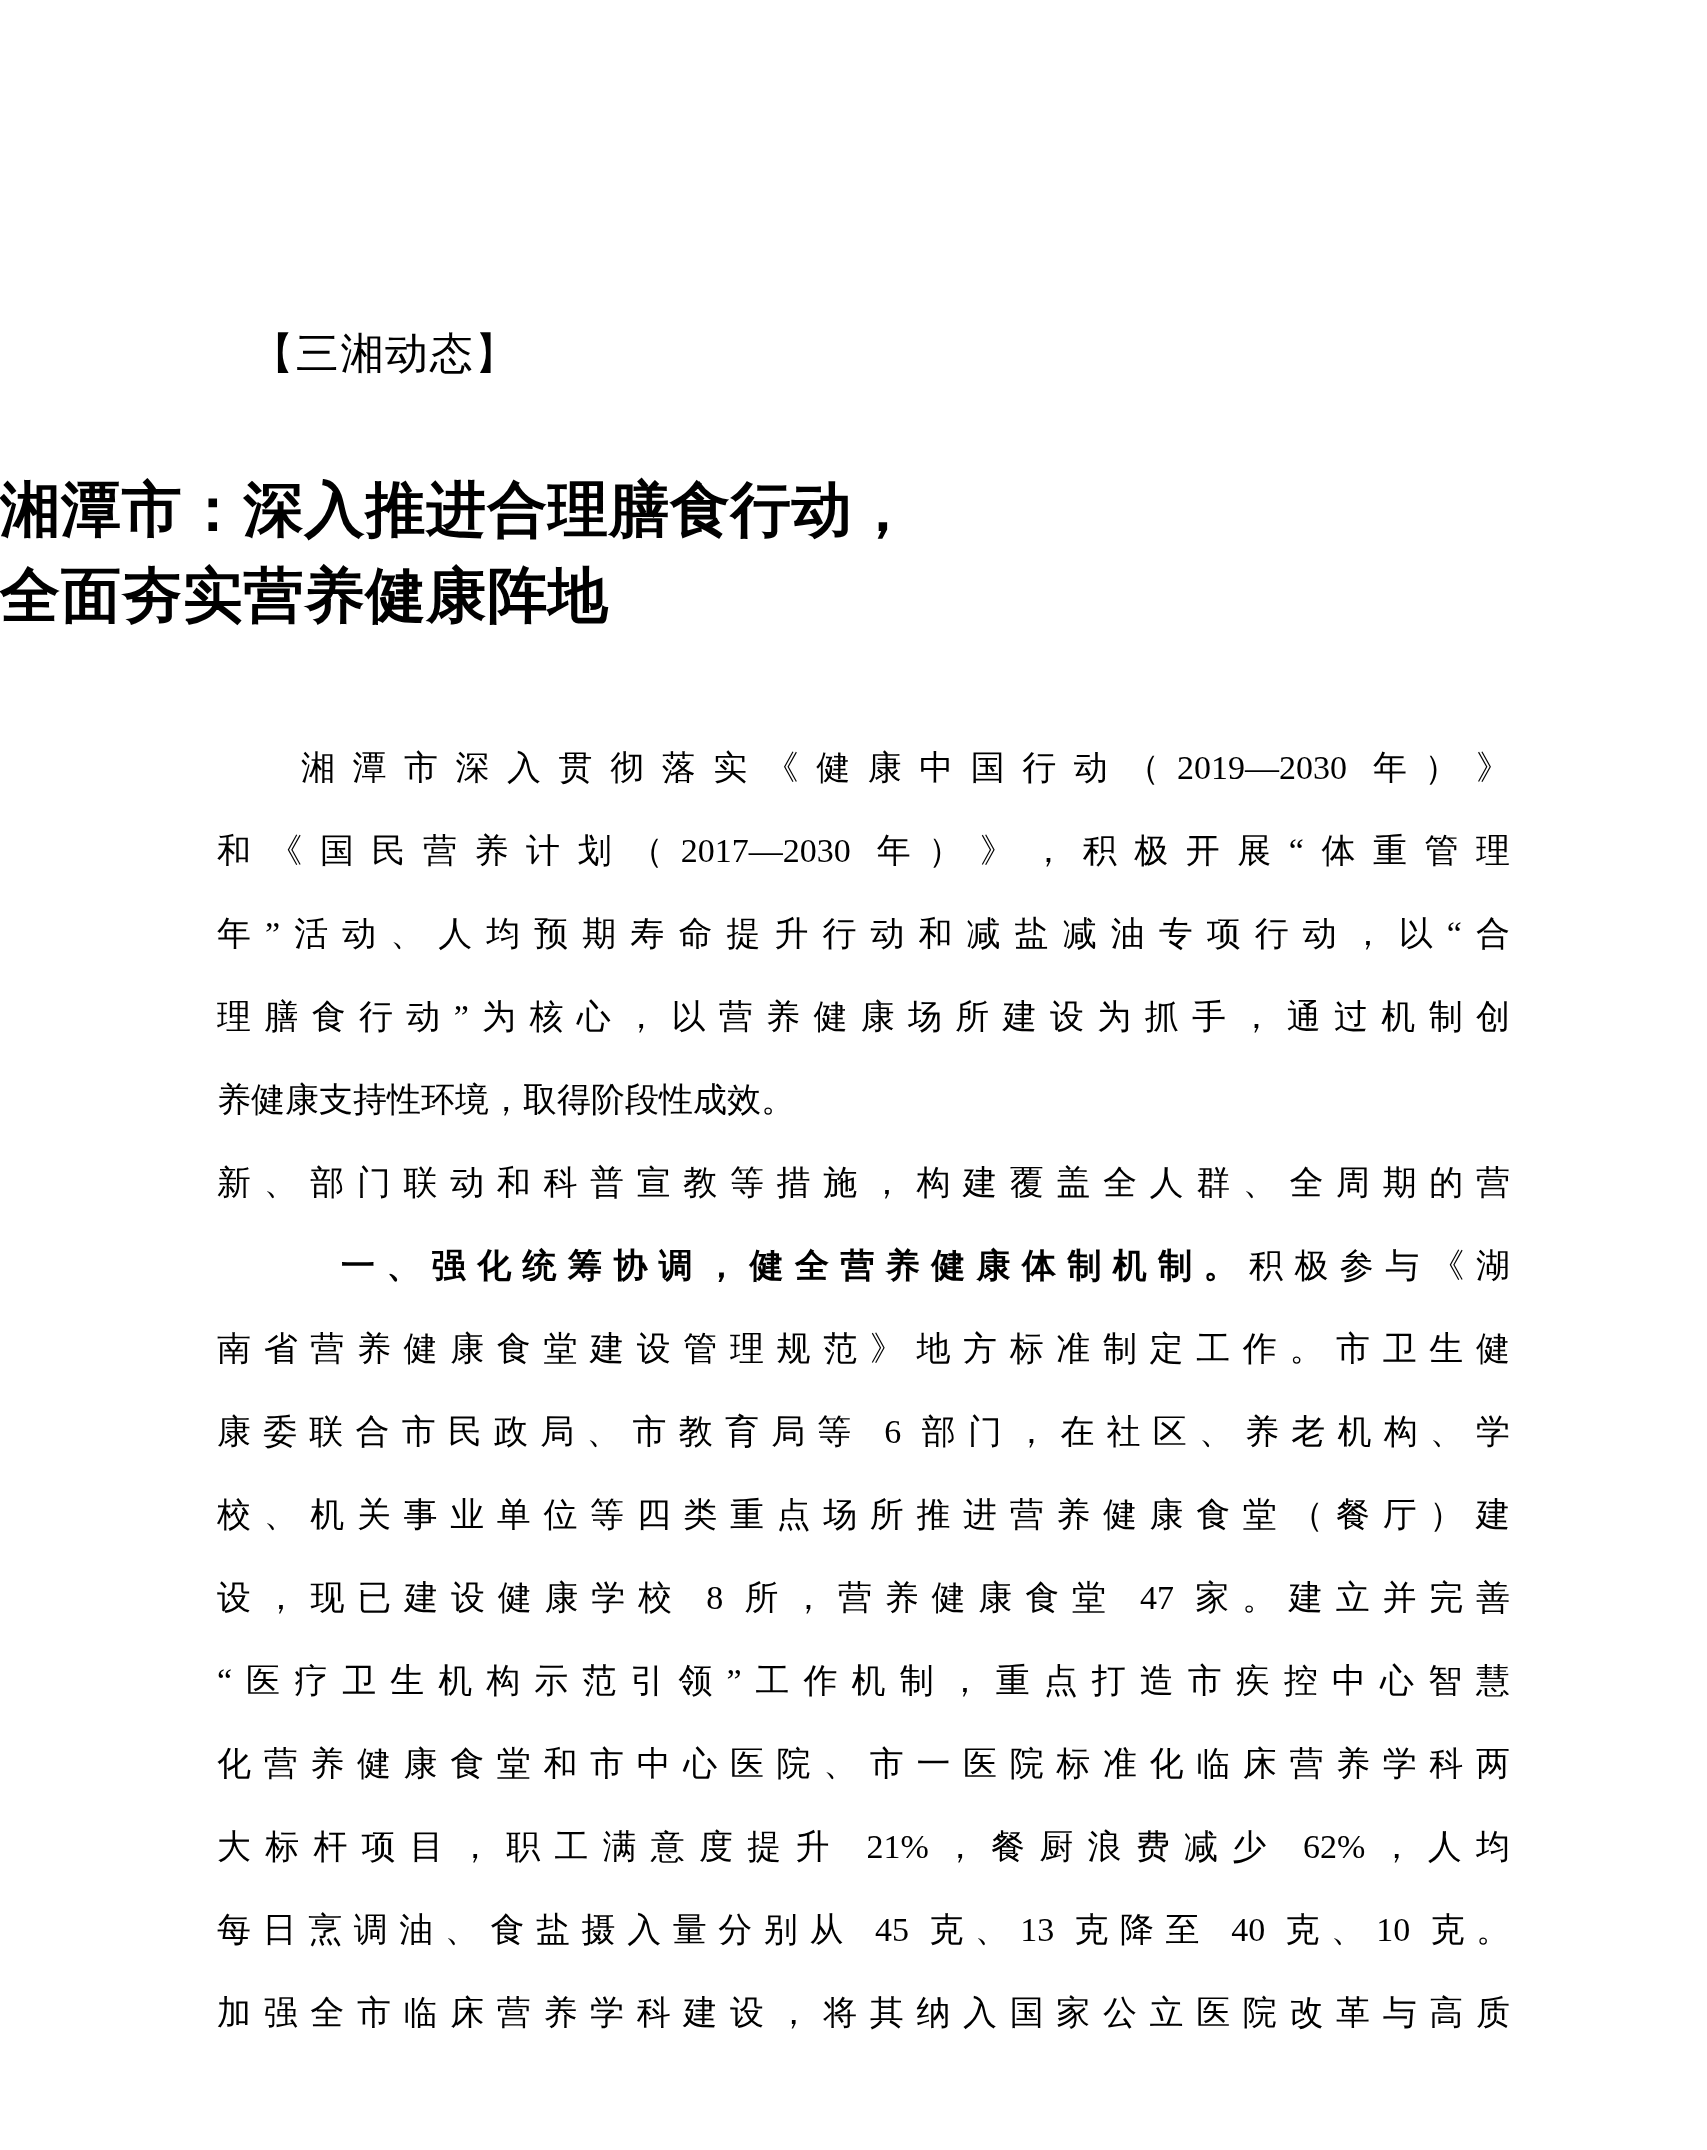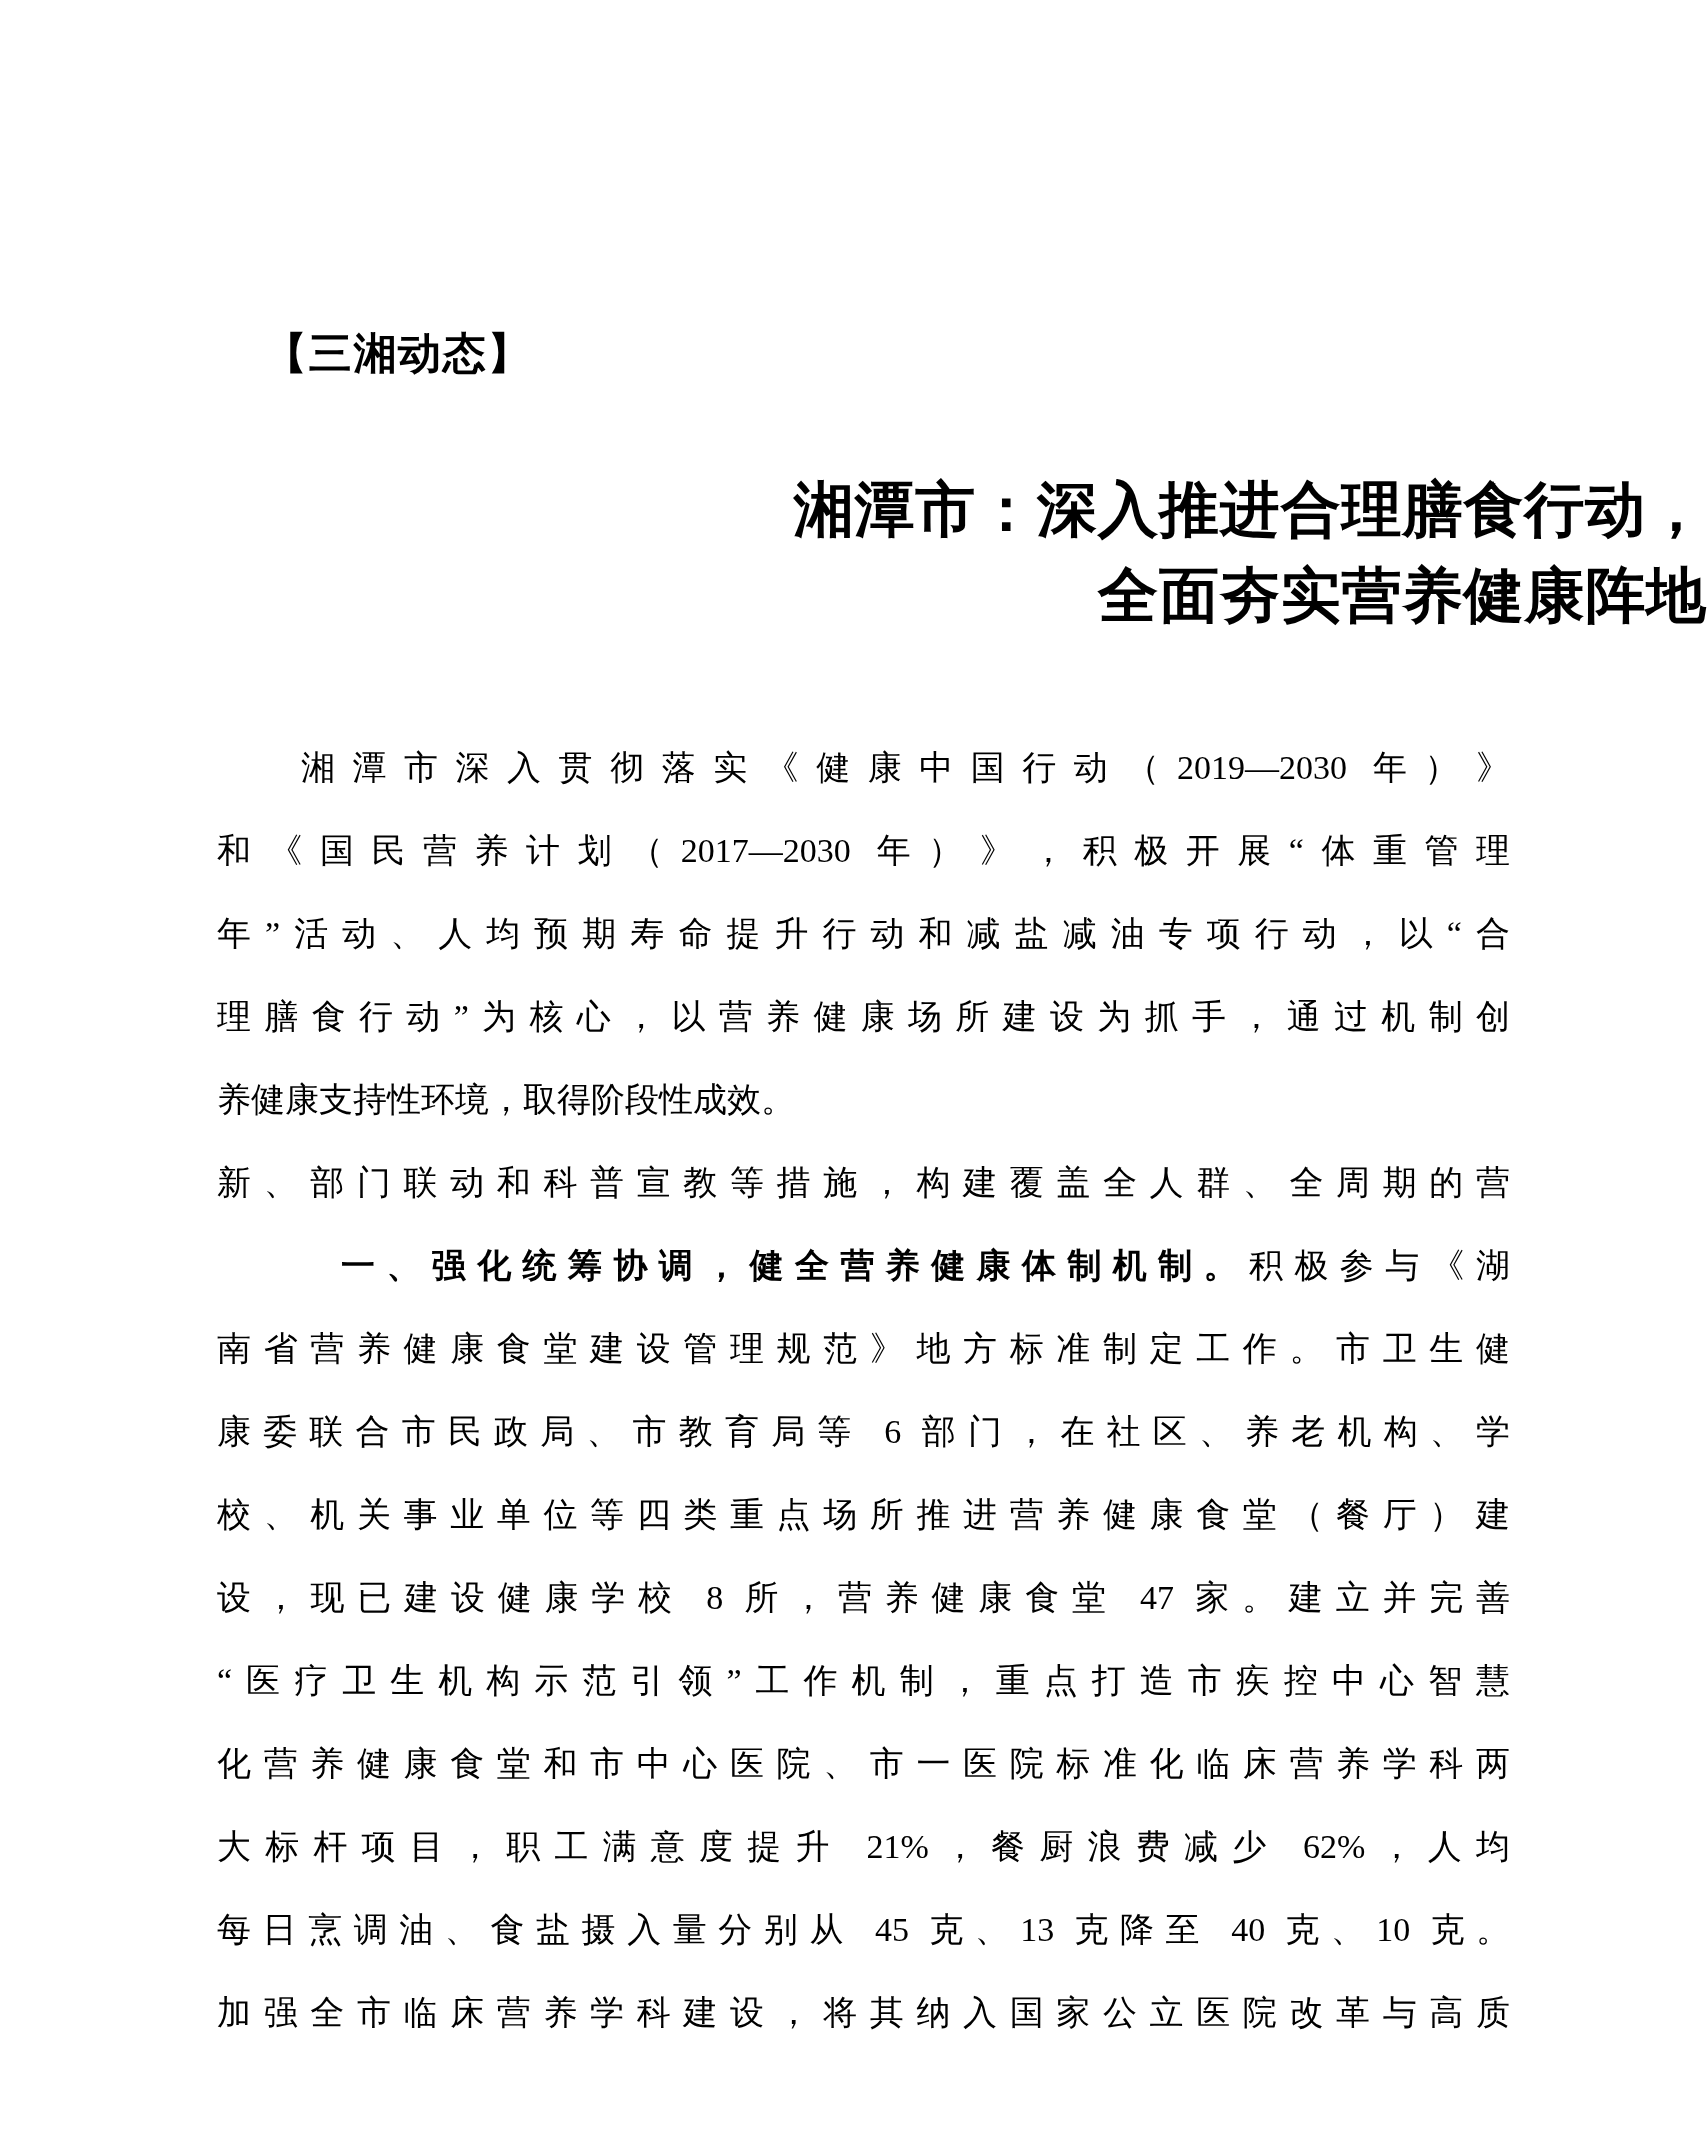--- a/index.html
+++ b/index.html
@@ -17,12 +17,11 @@
     left: 251px;
     top: 328px;
     font-family: "Liberation Sans", "DejaVu Sans", sans-serif;
-    font-weight: bold;
+    font-weight: normal;
     font-size: 43px;
     line-height: 50px;
     letter-spacing: 1.7px;
     white-space: nowrap;
-    margin-left: 13px;
   }
   .doc-title {
     position: absolute;

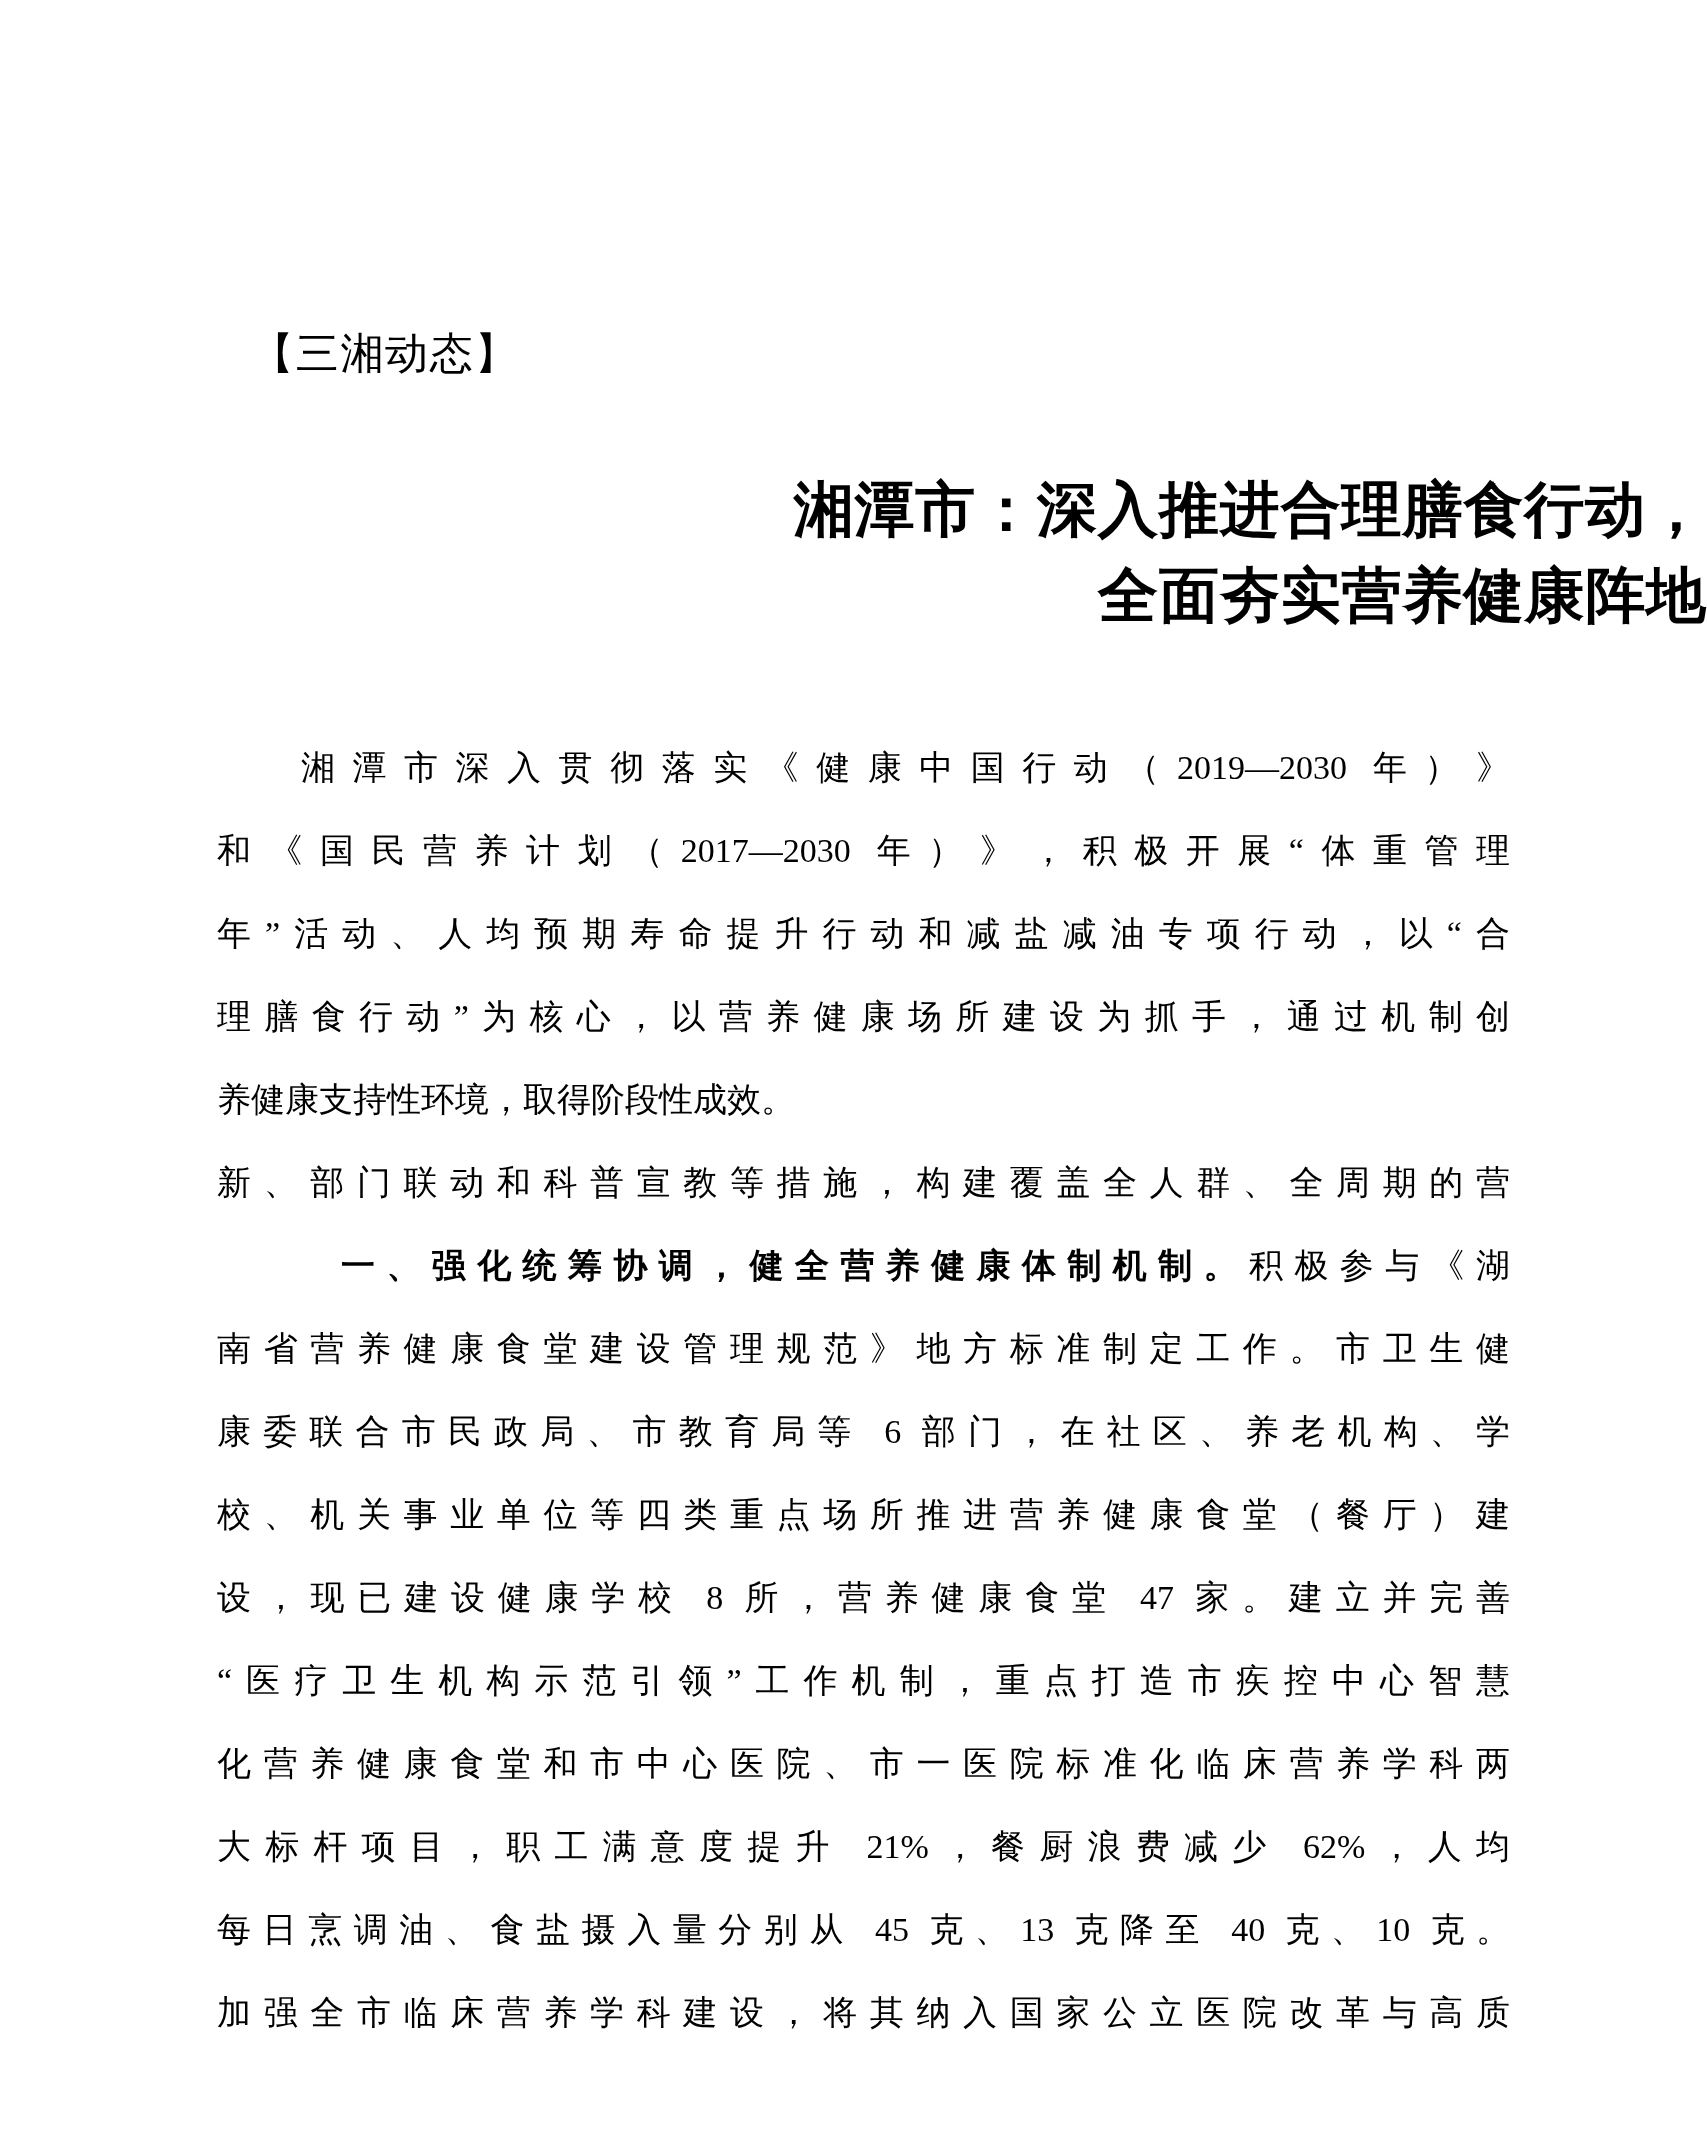--- a/index.html
+++ b/index.html
@@ -28,7 +28,7 @@
     left: 0;
     top: 467px;
     width: 1707px;
-    text-align: right;
+    text-align: left;
     font-family: "Liberation Serif", "DejaVu Serif", serif;
     font-weight: bold;
     font-size: 60px;

